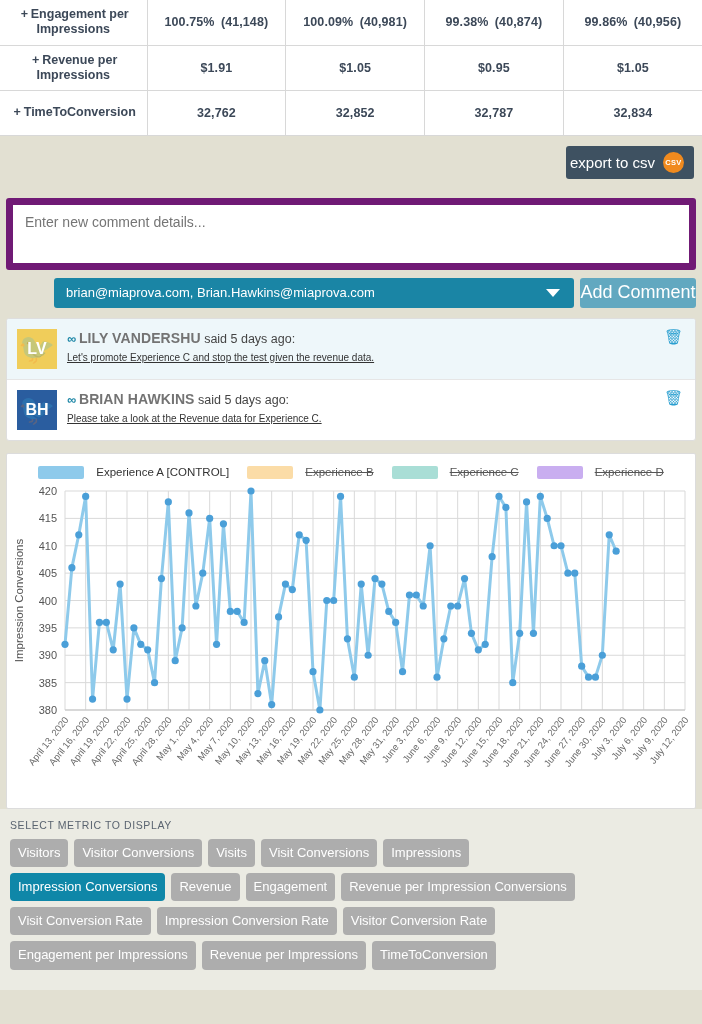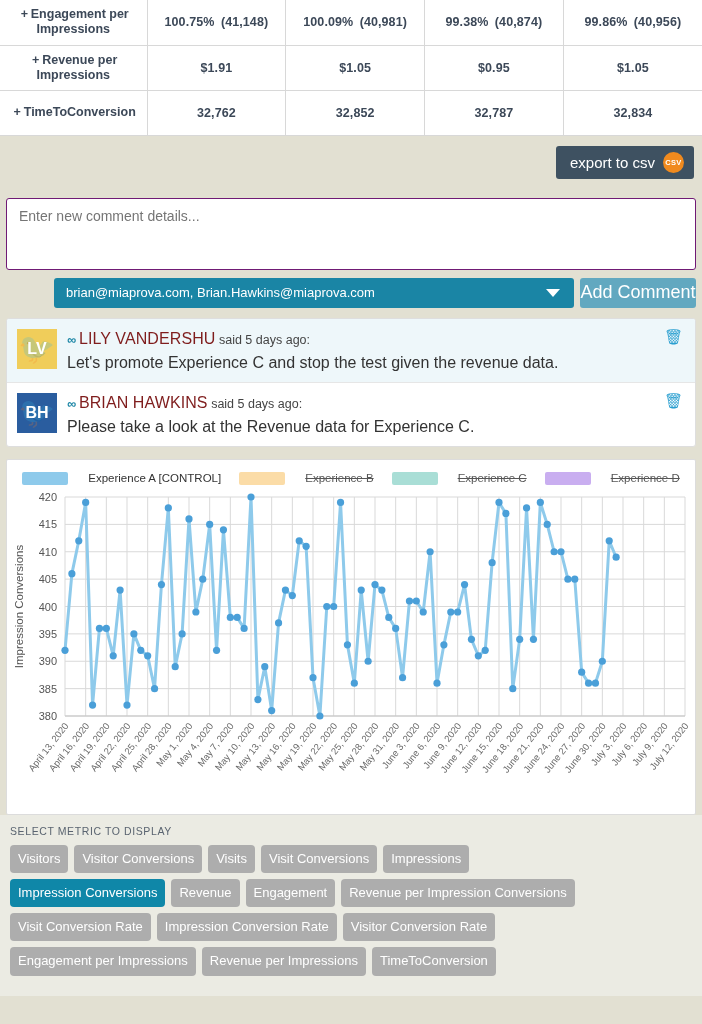--- a/index.html
+++ b/index.html
@@ -49,7 +49,7 @@
     background: #3e5161; color: #fff;
     border-radius: 3px;
     height: 33px; display: flex; align-items: center; gap: 8px;
-    padding: 0 10px 0 14px;
+    padding: 0 10px 0 4px;
     font-size: 15px; cursor: pointer; margin-left: 28px;
   }
   .csv-badge {

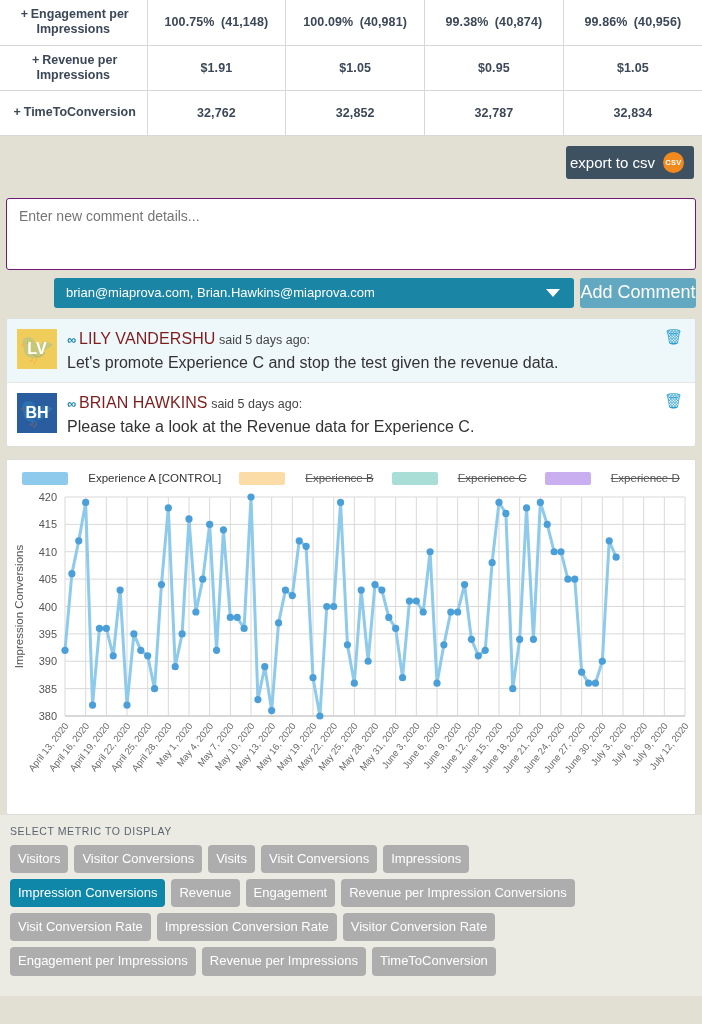--- a/index.html
+++ b/index.html
@@ -64,7 +64,7 @@
   .composer { padding: 0 6px; }
   .comment-box {
     width: 690px; height: 72px;
-    border: 1px solid #701a75; border-radius: 3px;
+    border: 7px solid #701a75; border-radius: 3px;
     background: #fff; padding: 9px 12px;
     font-size: 14px; color: #8b8b8b;
     font-family: "Liberation Sans", sans-serif;

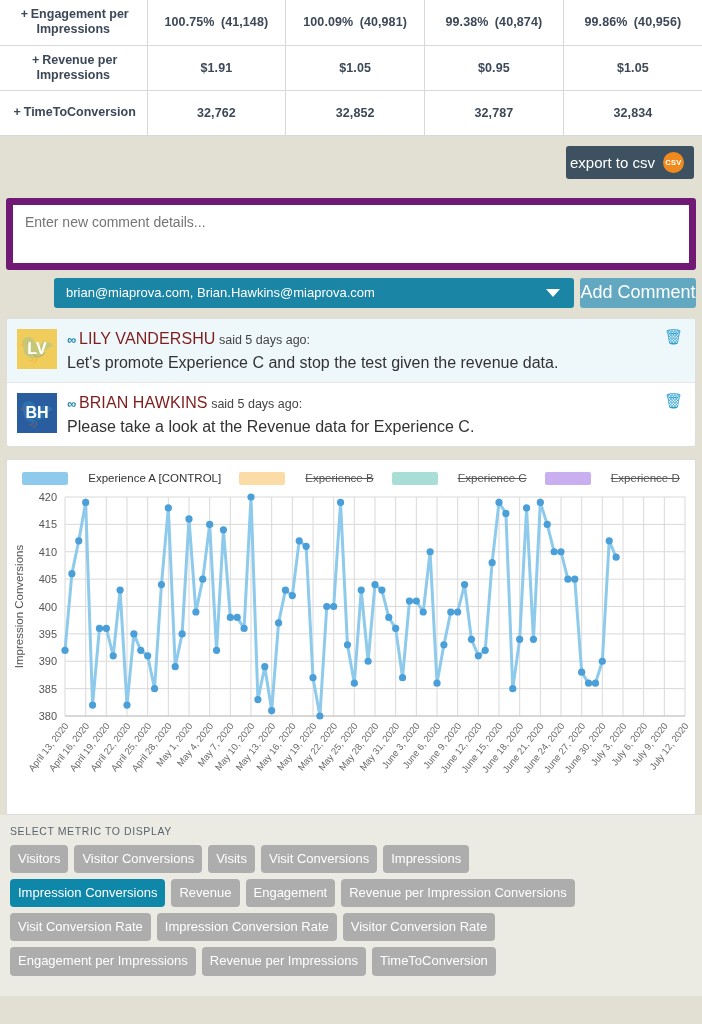--- a/index.html
+++ b/index.html
@@ -110,7 +110,7 @@
   .c-body { flex: 1; padding-top: 1px; }
   .c-head { font-size: 12.5px; color: #444; }
   .c-head .inf { color: #1a85a5; font-weight: bold; margin-right: 3px; }
-  .c-head .who { color: #7f1d1d; font-weight: normal; font-size: 16px; letter-spacing: .1px;}
+  .c-head .who { color: #737373; font-weight: bold; font-size: 14px; letter-spacing: .1px;}
   .c-text { font-size: 16px; color: #333; margin-top: 6px; }
   .trash {
     position: absolute; right: 12px; top: 10px;

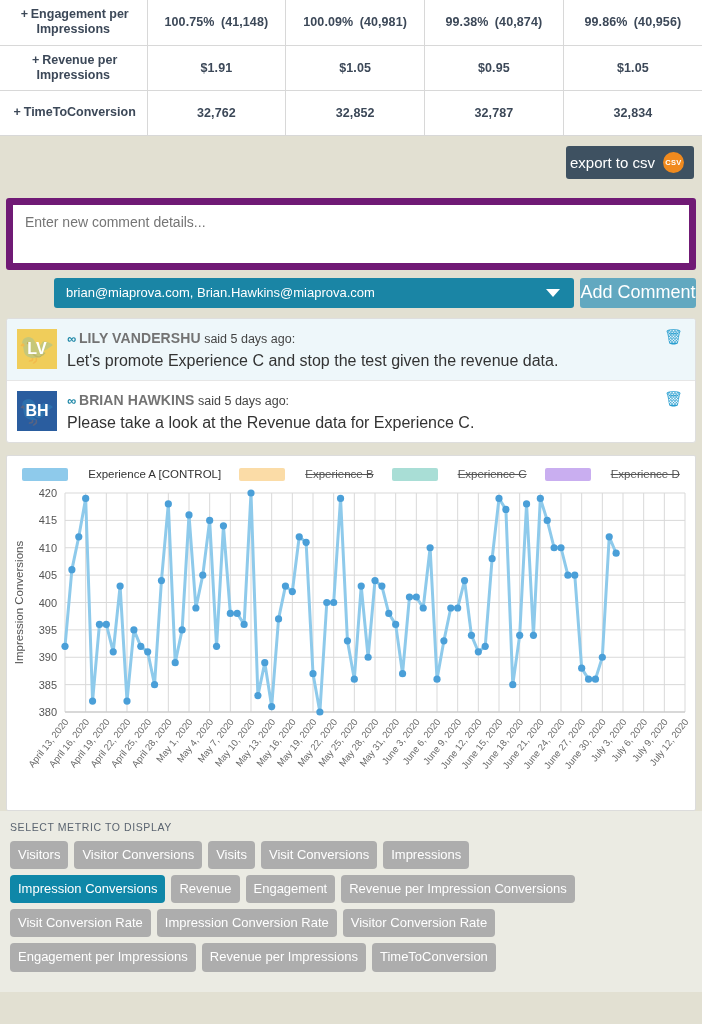--- a/index.html
+++ b/index.html
@@ -111,7 +111,7 @@
   .c-head { font-size: 12.5px; color: #444; }
   .c-head .inf { color: #1a85a5; font-weight: bold; margin-right: 3px; }
   .c-head .who { color: #737373; font-weight: bold; font-size: 14px; letter-spacing: .1px;}
-  .c-text { font-size: 16px; color: #333; margin-top: 6px; }
+  .c-text { font-size: 10px; color: #333; margin-top: 6px; text-decoration: underline; }
   .trash {
     position: absolute; right: 12px; top: 10px;
     color: #2a9fd0; font-size: 15px; cursor: pointer; line-height: 1;

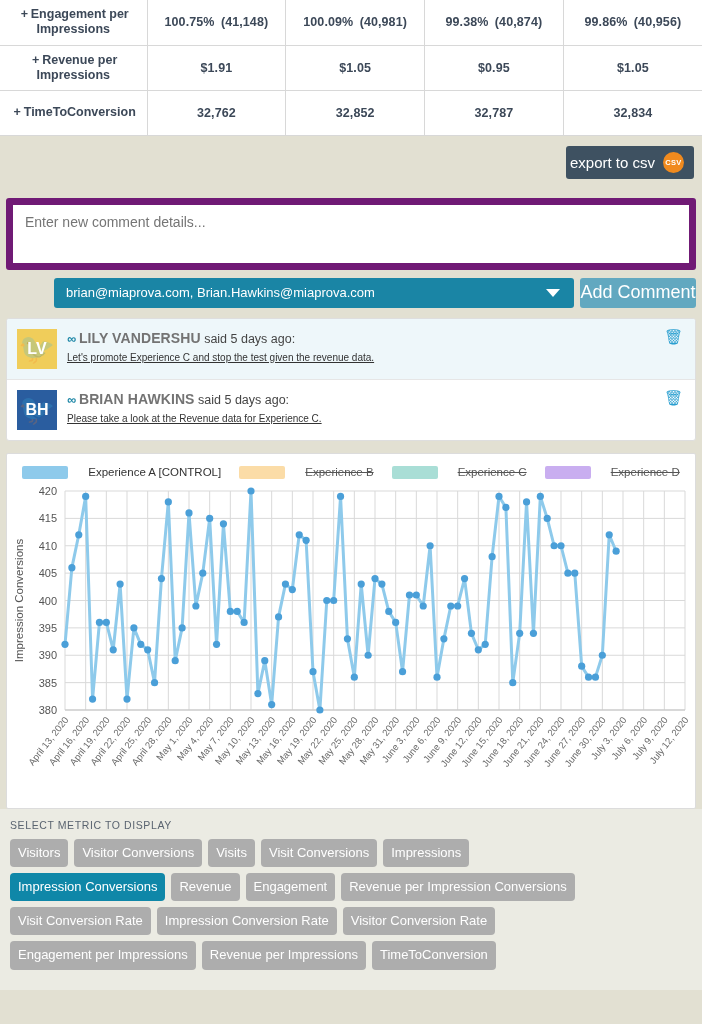--- a/index.html
+++ b/index.html
@@ -122,7 +122,7 @@
                 border: 1px solid #dcdcdc; border-radius: 2px; }
   .chart-legend { display: flex; justify-content: center; gap: 18px;
                   padding: 12px 0 4px 0; font-size: 11.5px; color: #333; }
-  .legend-item { display: flex; align-items: center; gap: 20px; cursor: pointer; }
+  .legend-item { display: flex; align-items: center; gap: 12px; cursor: pointer; }
   .legend-swatch { width: 46px; height: 13px; border-radius: 2px; }
   .legend-item.off .legend-label { text-decoration: line-through; color: #555; }
   .plot-holder { position: relative; width: 688px; height: 325px; }

